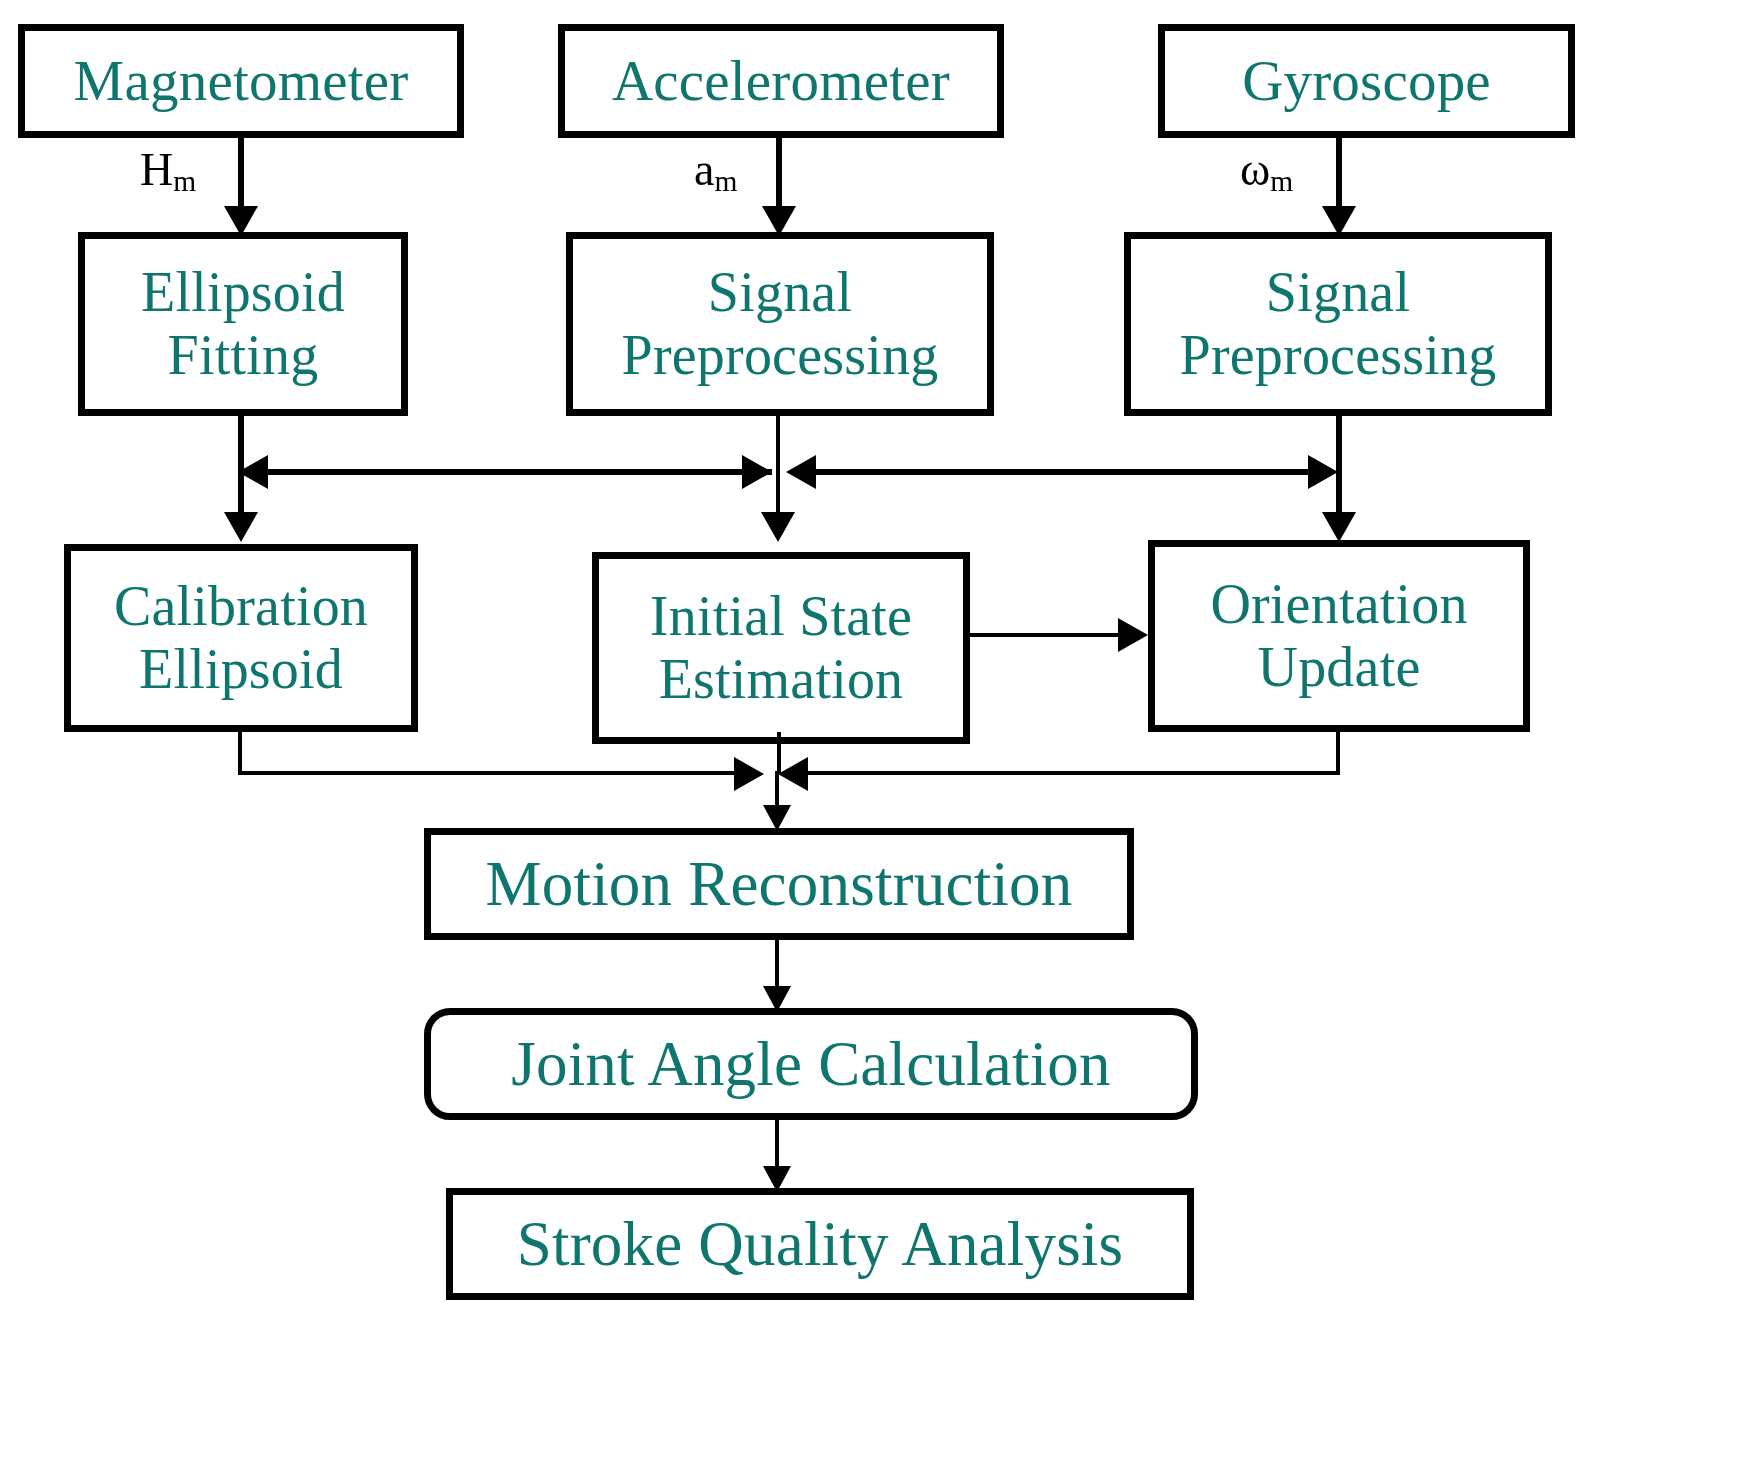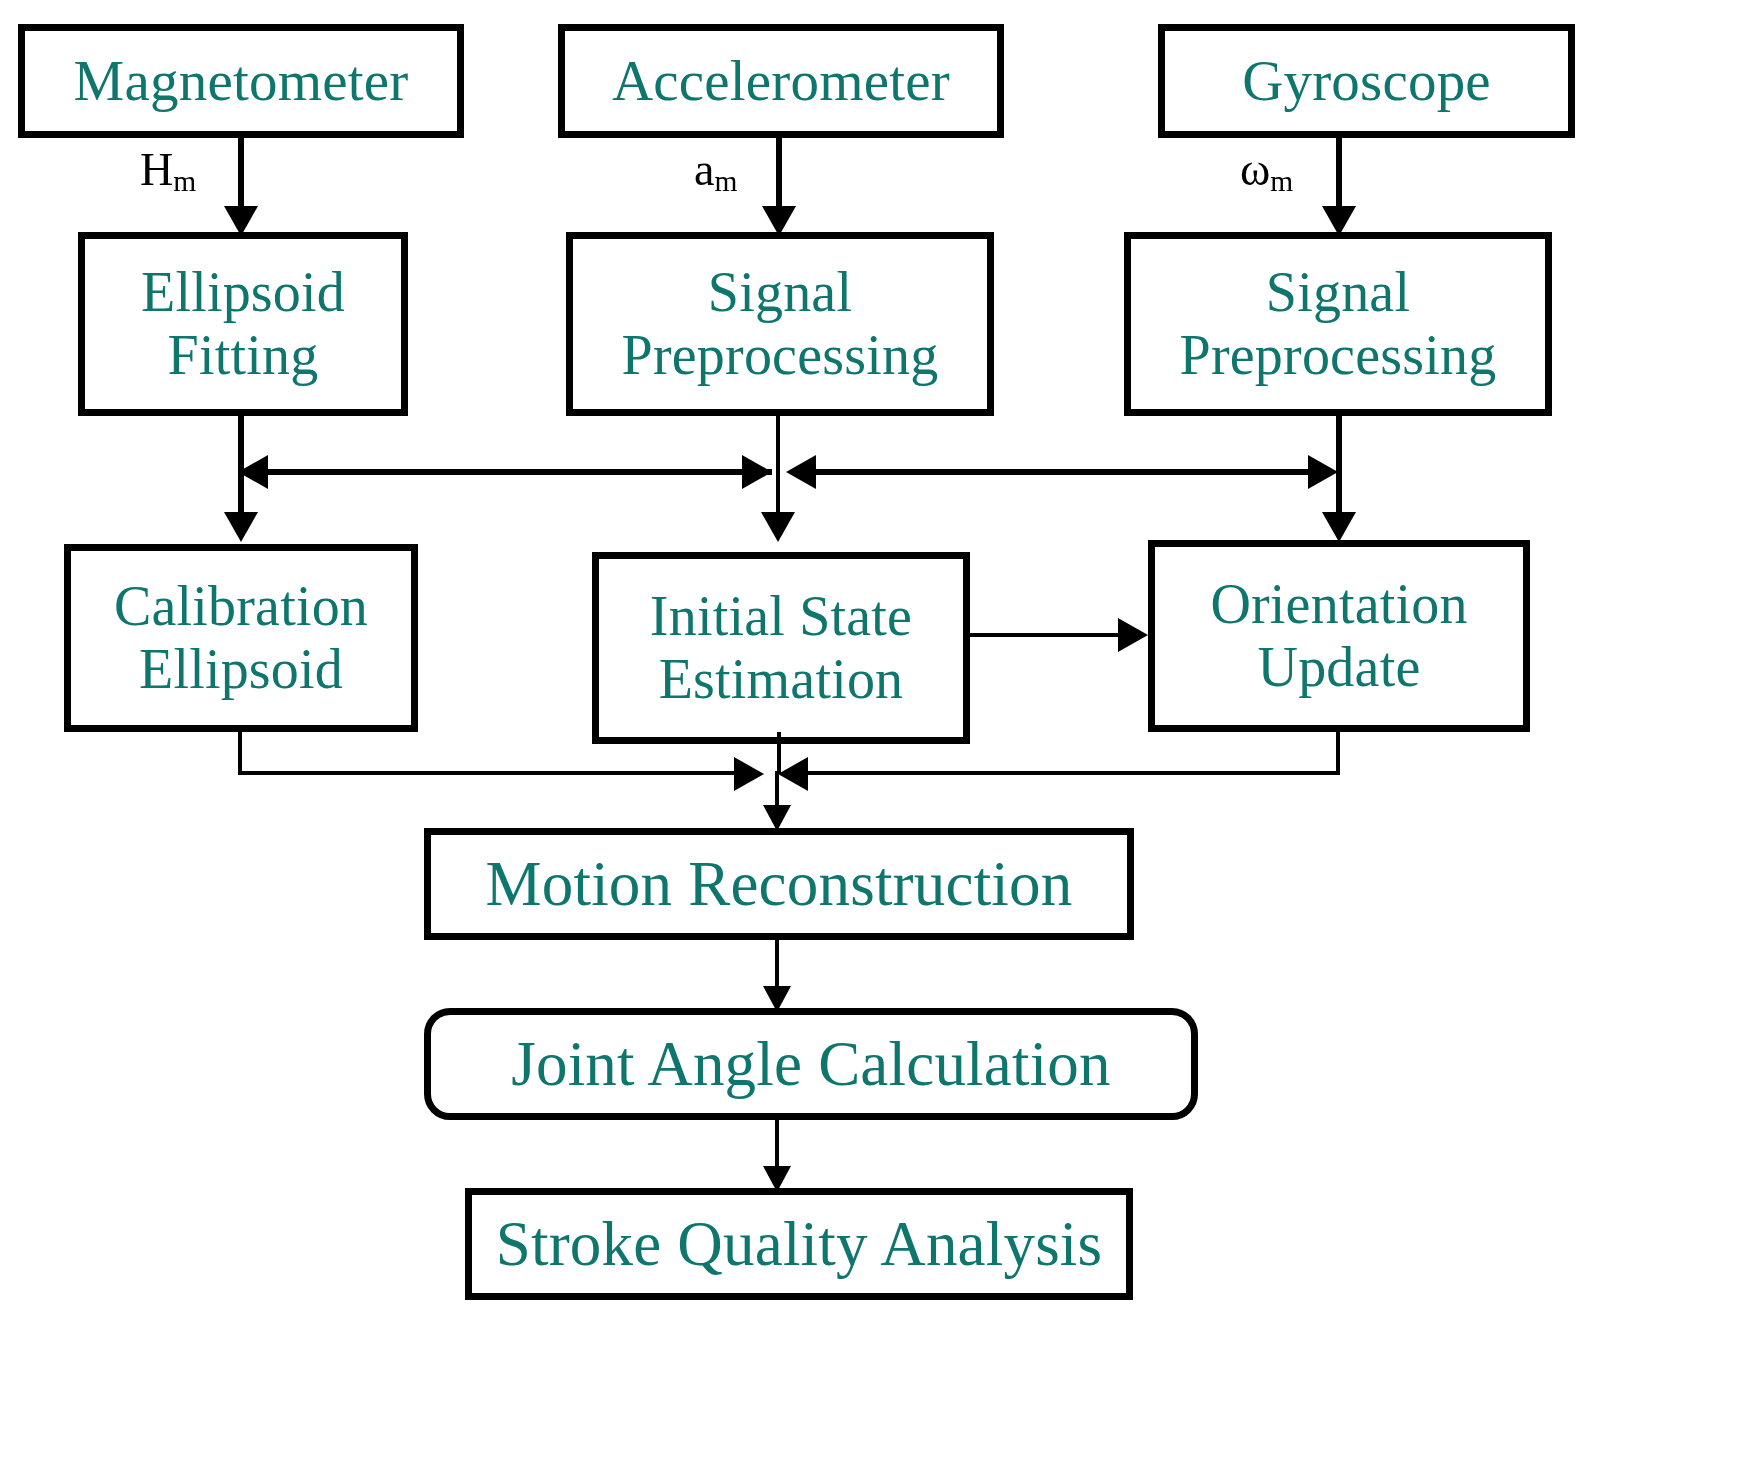--- a/index.html
+++ b/index.html
@@ -206,7 +206,7 @@
   <div class="vline-thin" style="left:775px; top:1120px; height:64px;"></div>
   <div class="arrow-down-sm" style="left:763px; top:1166px;"></div>
 
-  <div class="node t-med" style="left:465px; top:1188px; width:668px; height:112px;justify-content:flex-end;">
+  <div class="node t-med" style="left:446px; top:1188px; width:748px; height:112px;justify-content:flex-end;">
     <span class="label">Stroke Quality Analysis</span>
   </div>
 

